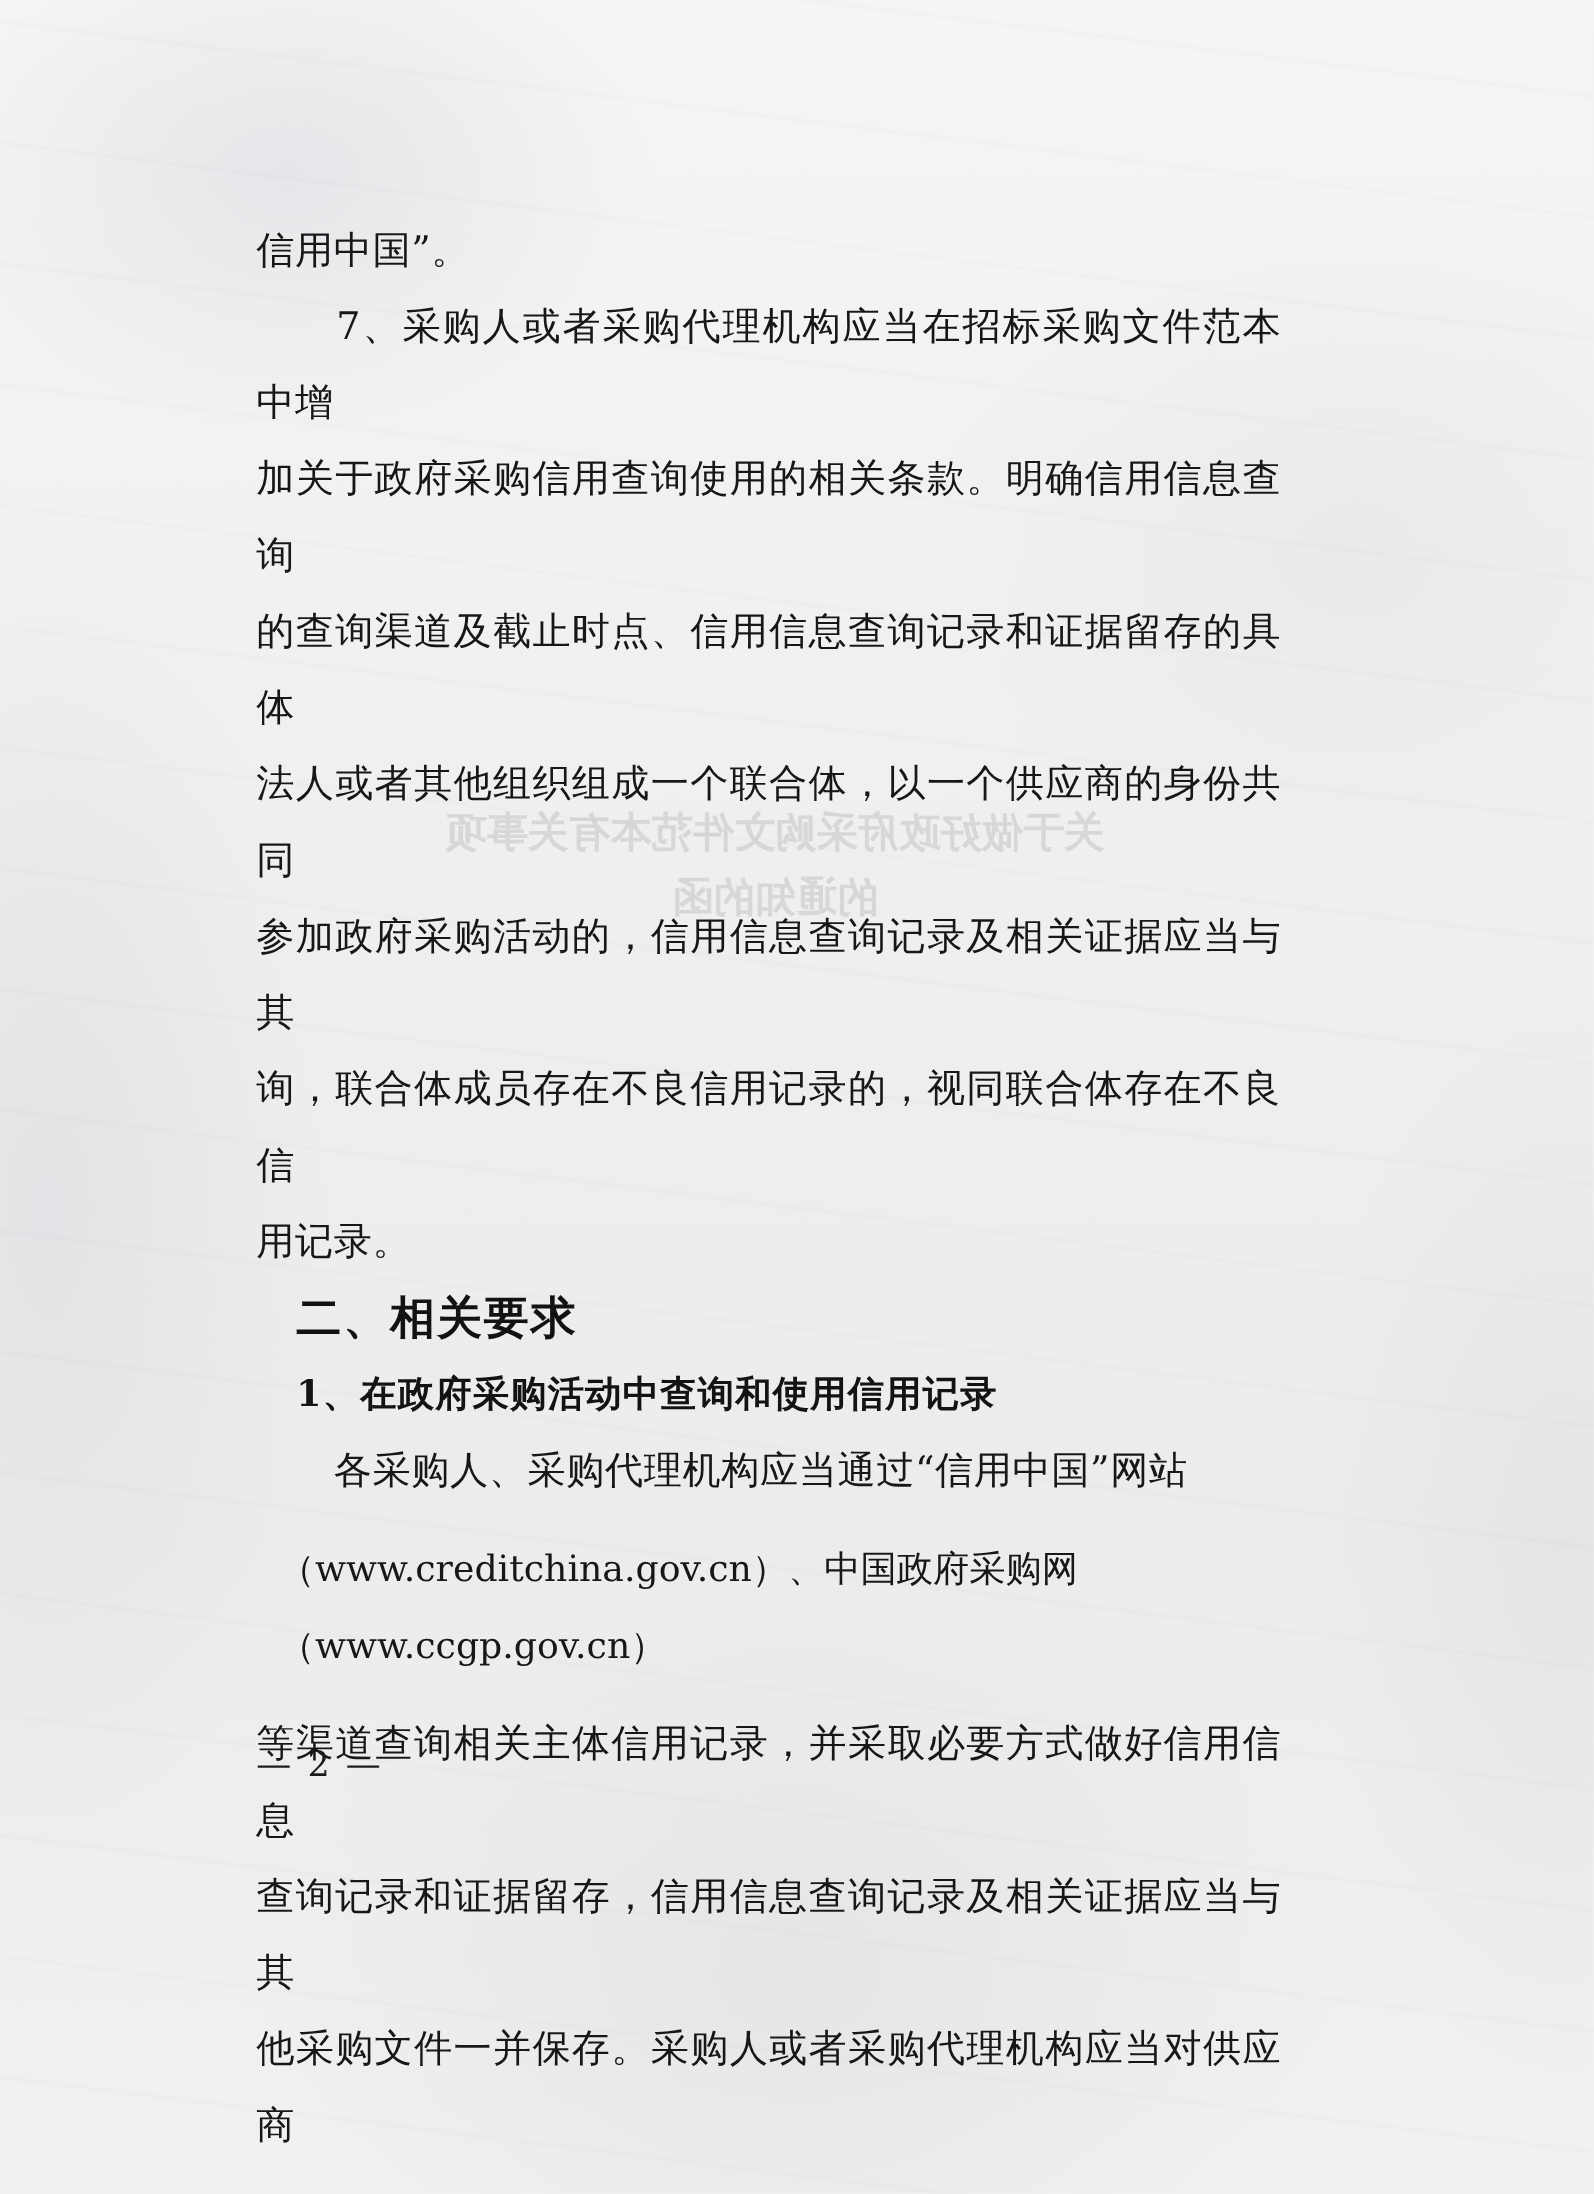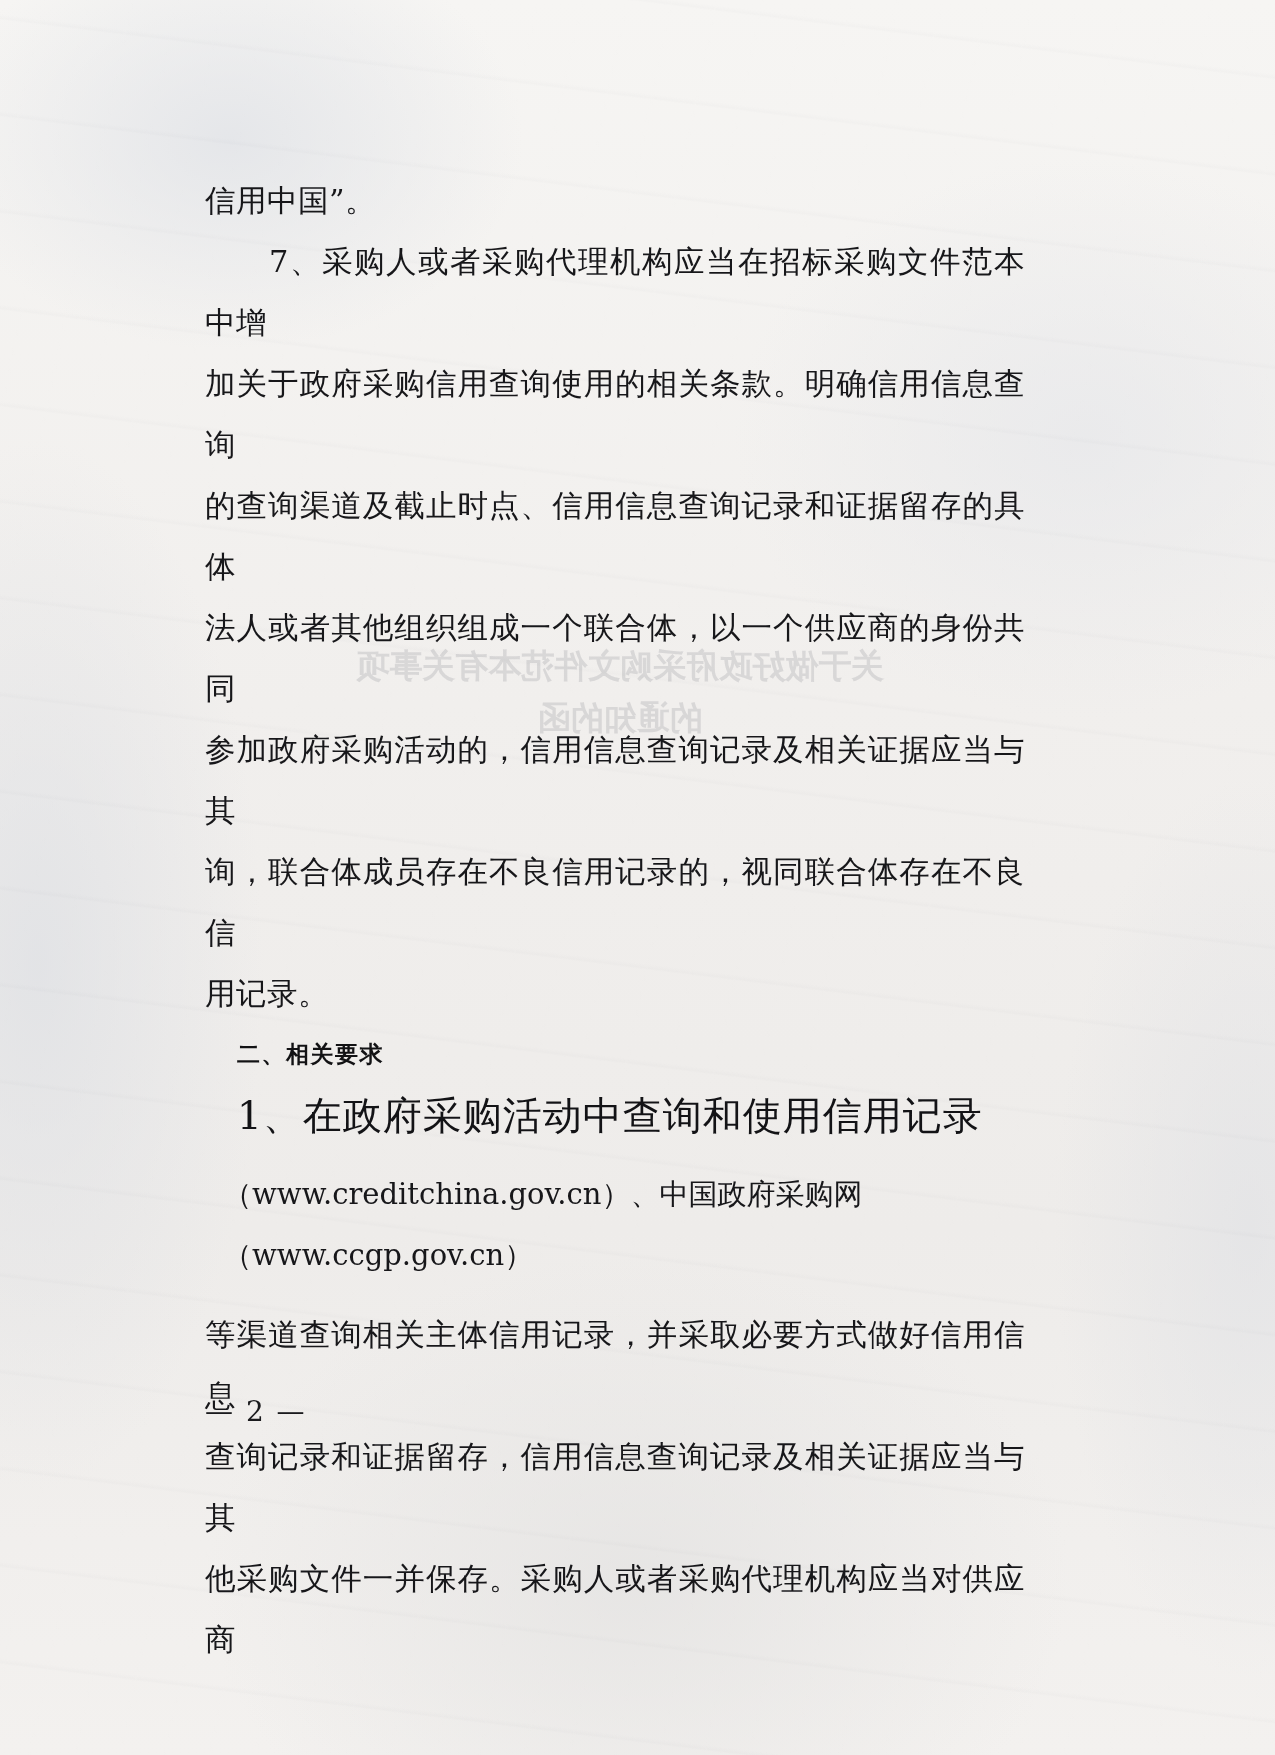--- a/index.html
+++ b/index.html
@@ -60,7 +60,7 @@
   }
   .heading {
     margin: 0;
-    font-size: 23px;
+    font-size: 36px;
     line-height: 61px;
     font-weight: bold;
     letter-spacing: 1.5px;

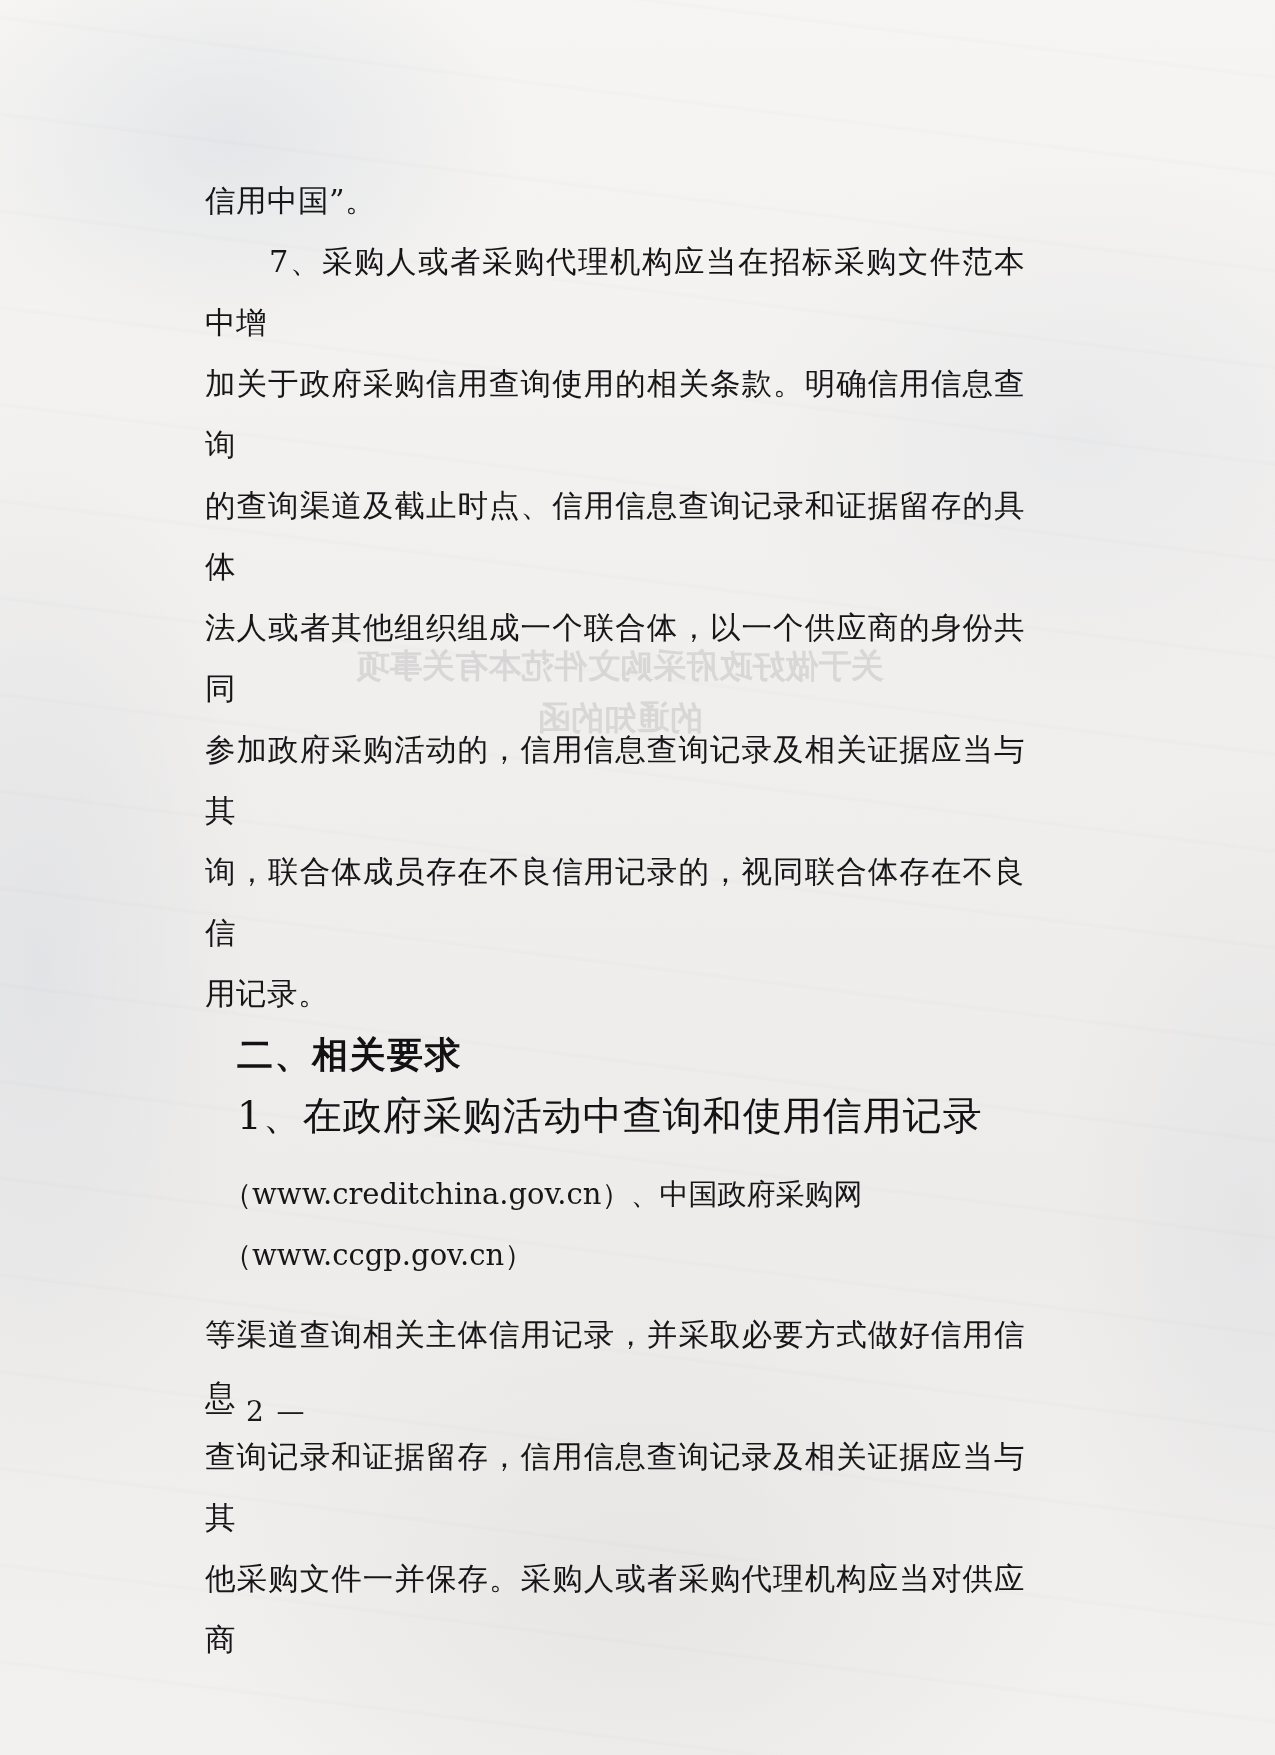--- a/index.html
+++ b/index.html
@@ -69,9 +69,9 @@
   }
   .subheading {
     margin: 0;
-    font-size: 39px;
+    font-size: 29px;
     line-height: 61px;
-    font-weight: normal;
+    font-weight: bold;
     letter-spacing: 1px;
     color: #131316;
     font-family: "DejaVu Serif", "Liberation Serif", serif;

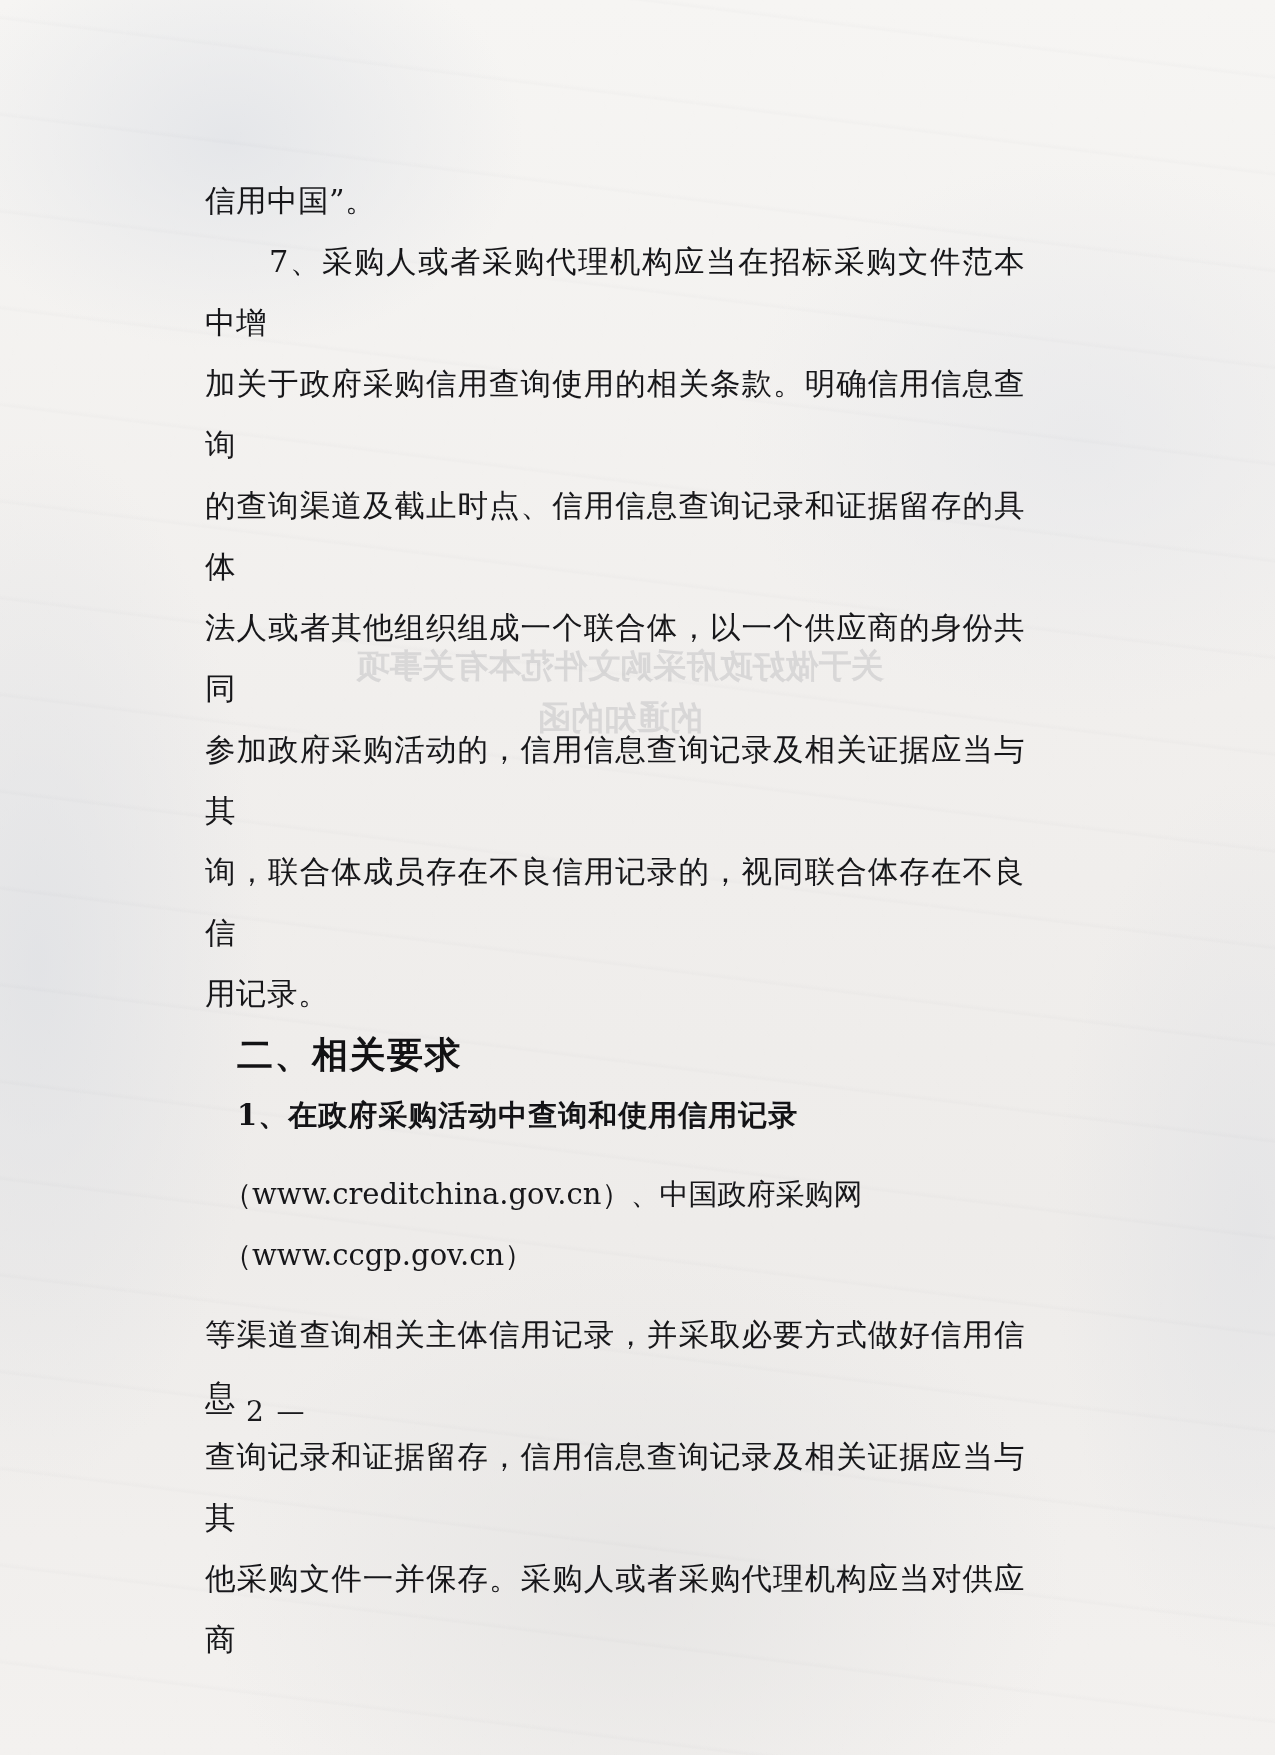--- a/index.html
+++ b/index.html
@@ -144,6 +144,7 @@
     <p class="subheading" style="text-indent:32px;">1、在政府采购活动中查询和使用信用记录</p>
 
     <div class="block">
+      <p class="body-line">　　各采购人、采购代理机构应当通过“信用中国”网站</p>
       <p class="url-line">（www.creditchina.gov.cn）、中国政府采购网（www.ccgp.gov.cn）</p>
       <p class="body-line">等渠道查询相关主体信用记录，并采取必要方式做好信用信息</p>
       <p class="body-line">查询记录和证据留存，信用信息查询记录及相关证据应当与其</p>

